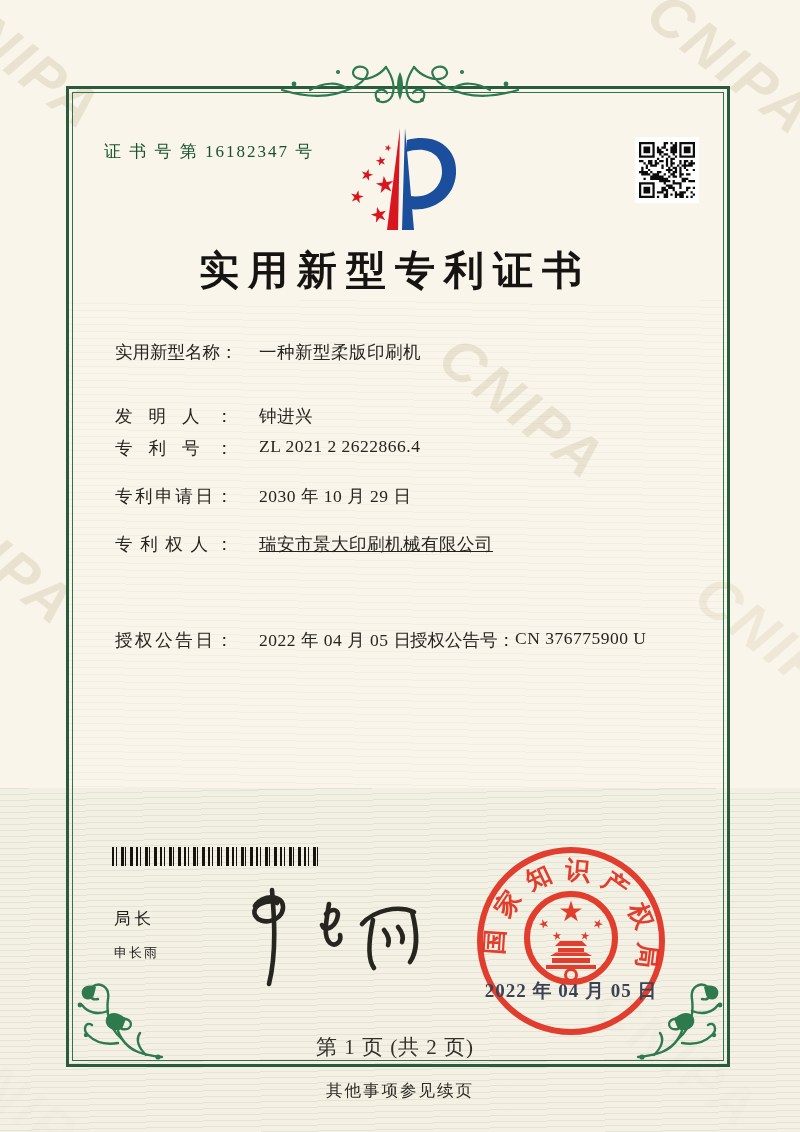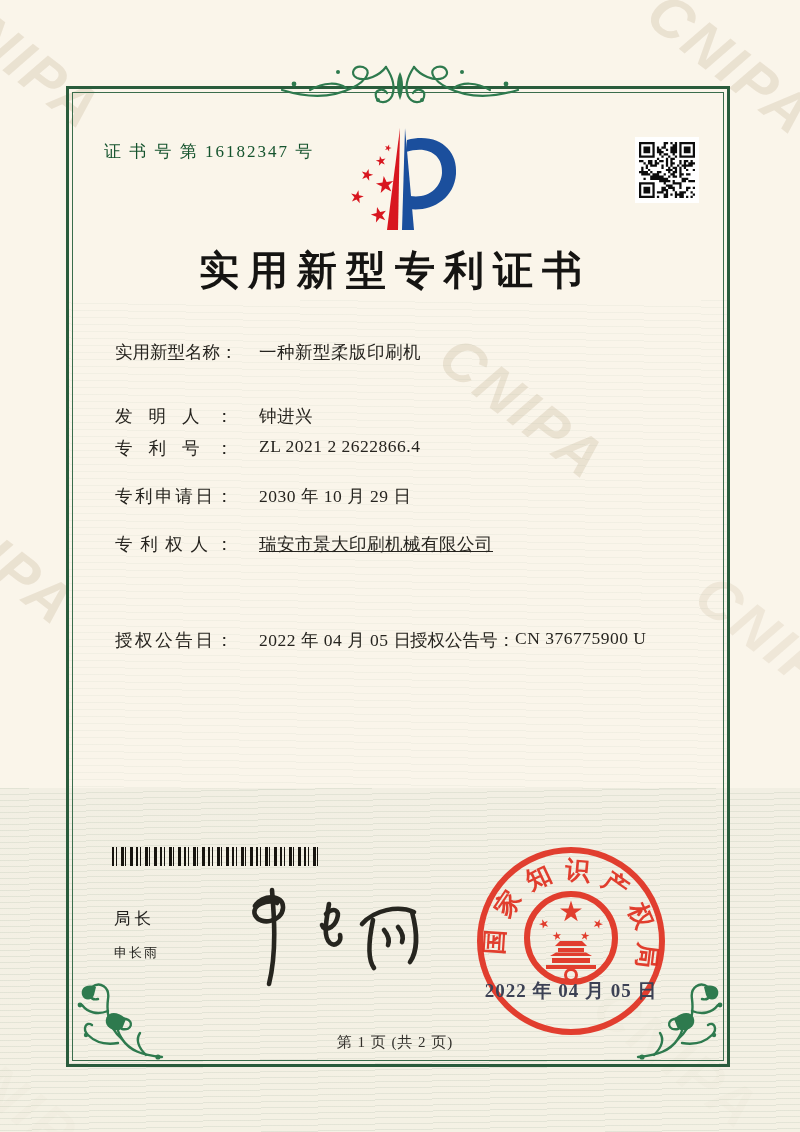--- a/index.html
+++ b/index.html
@@ -86,7 +86,7 @@
     font-size:19px;font-weight:700;color:#3c4154;letter-spacing:1px;white-space:nowrap;
   }
   
-  .page-info{position:absolute;left:66px;top:1033px;width:658px;text-align:center;font-size:15px;letter-spacing:1px;color:#33312c;}
+  .page-info{position:absolute;left:66px;top:1033px;width:658px;text-align:center;font-size:21px;letter-spacing:1px;color:#33312c;}
   .footer-note{position:absolute;left:0;top:1080px;width:800px;text-align:center;font-size:16.5px;letter-spacing:2px;color:#2b2923;}
 </style>
 </head>

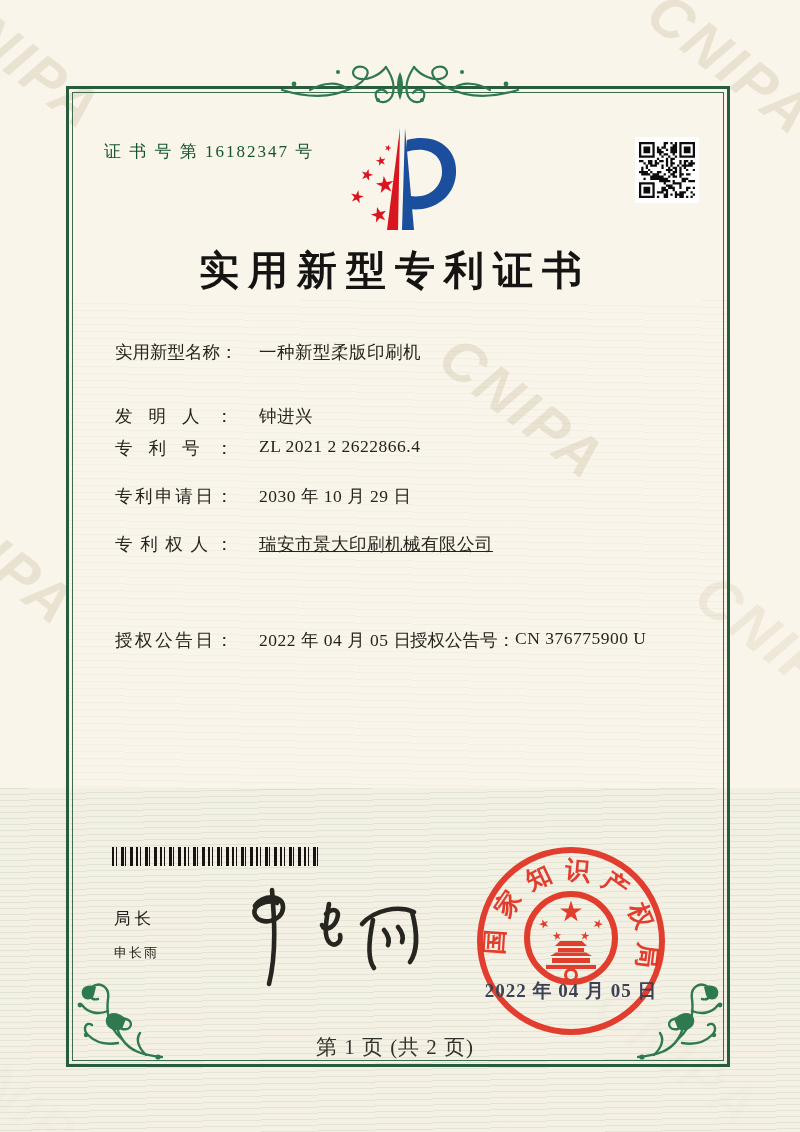--- a/index.html
+++ b/index.html
@@ -261,6 +261,7 @@
   <div class="seal-date">2022 年 04 月 05 日</div>
 
   <div class="page-info">第 1 页 (共 2 页)</div>
+  <div class="footer-note">其他事项参见续页</div>
 
 </div>
 

